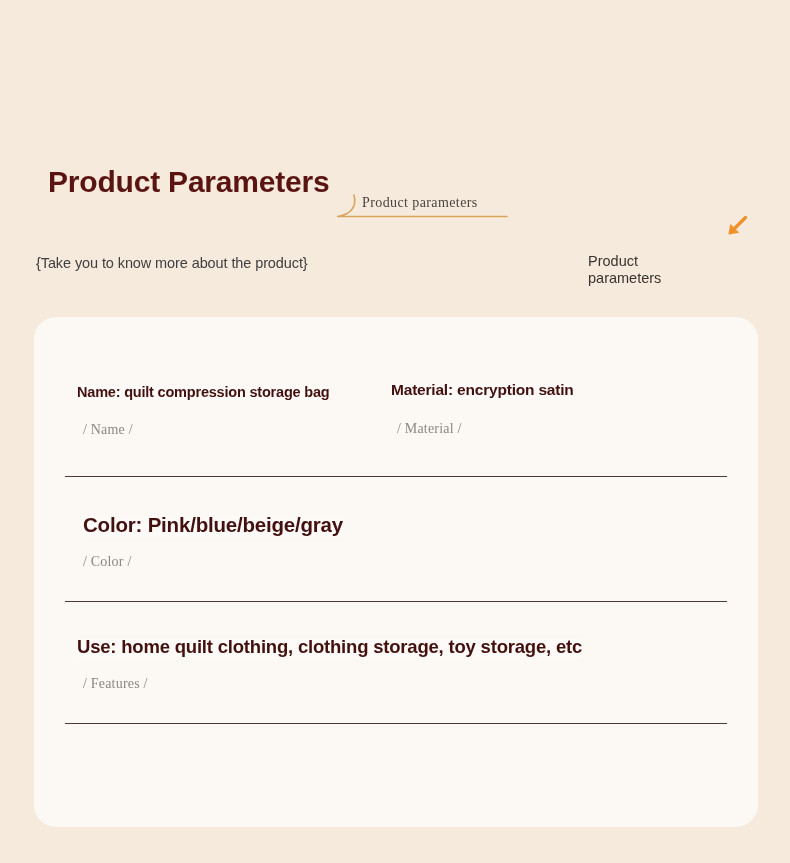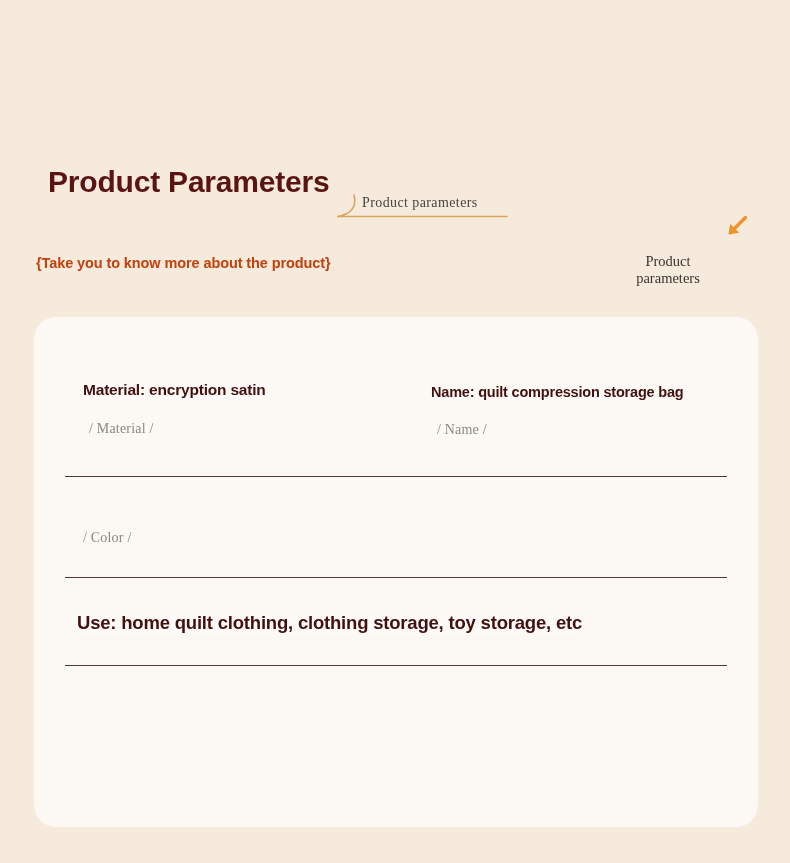--- a/index.html
+++ b/index.html
@@ -64,8 +64,8 @@
     left: 36px;
     top: 241px;
     font-size: 14.5px;
-    font-weight: bold;
-    color: #c2410c;
+    font-weight: normal;
+    color: #404040;
     letter-spacing: -0.1px;
     white-space: nowrap;
   }

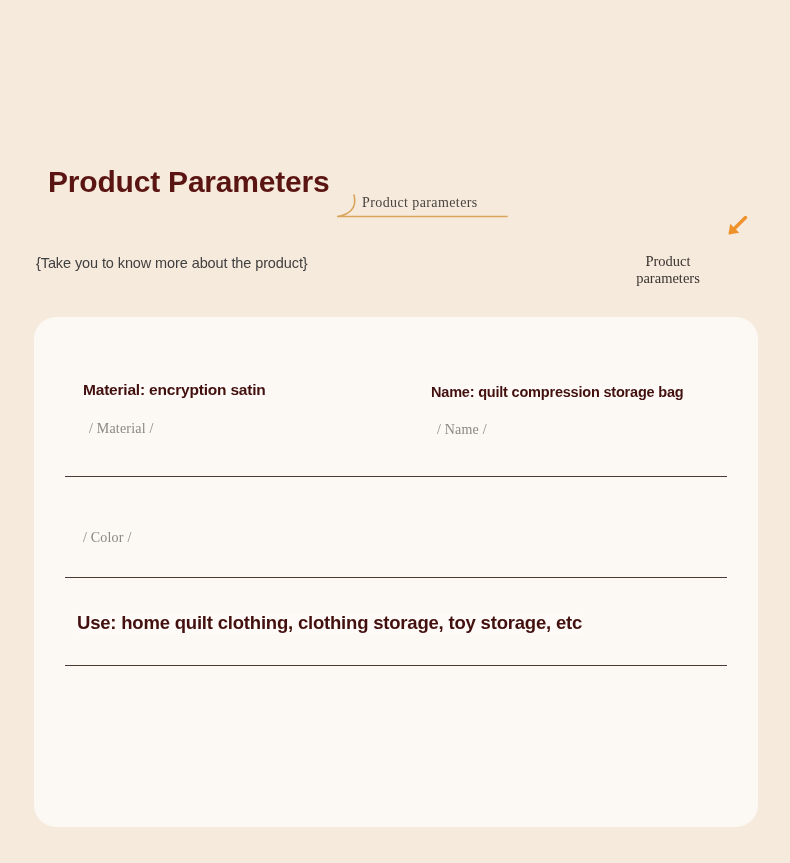--- a/index.html
+++ b/index.html
@@ -83,8 +83,8 @@
     right: 42px;
     top: 239px;
     width: 160px;
-    text-align: center;
-    font-family: Liberation Serif, serif;
+    text-align: left;
+    font-family: Liberation Sans, sans-serif;
     font-size: 14.5px;
     line-height: 17px;
     color: #3a3430;

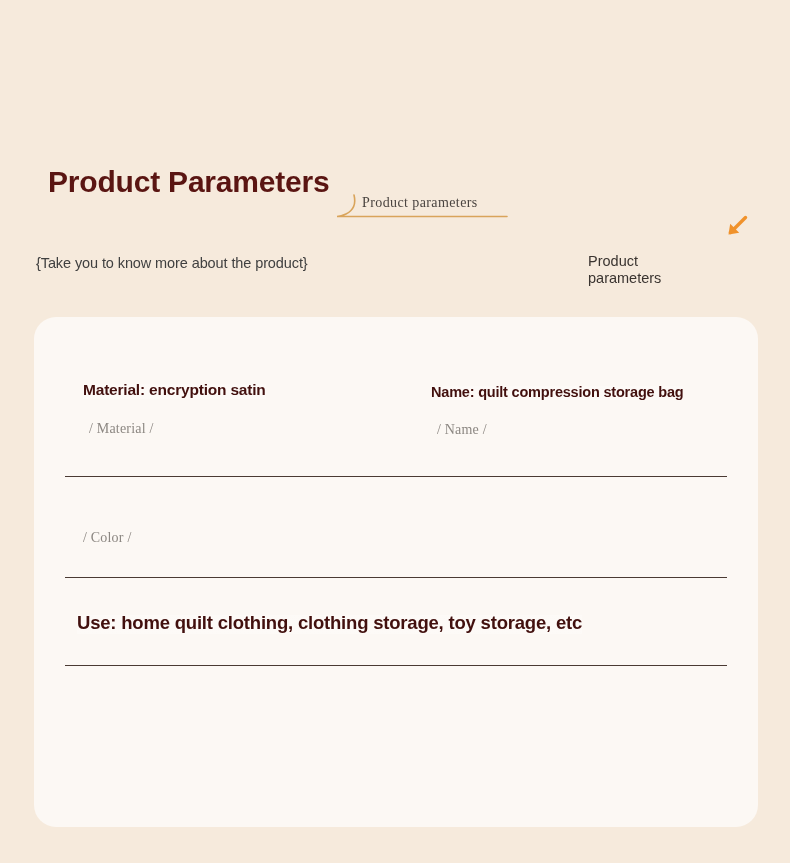--- a/index.html
+++ b/index.html
@@ -206,14 +206,14 @@
   <div class="rows">
 
     <div class="row r1">
+      <div class="cell cell-left pad-left">
+        <div class="param-value">Name: quilt compression storage bag</div>
+        <div class="param-sub">/ Name /</div>
+      </div>
       <div class="cell cell-right pad-left-2">
         <div class="param-value">Material: encryption satin</div>
         <div class="param-sub">/ Material /</div>
       </div>
-      <div class="cell cell-left pad-left">
-        <div class="param-value">Name: quilt compression storage bag</div>
-        <div class="param-sub">/ Name /</div>
-      </div>
     </div>
 
     <div class="divider sep1"></div>

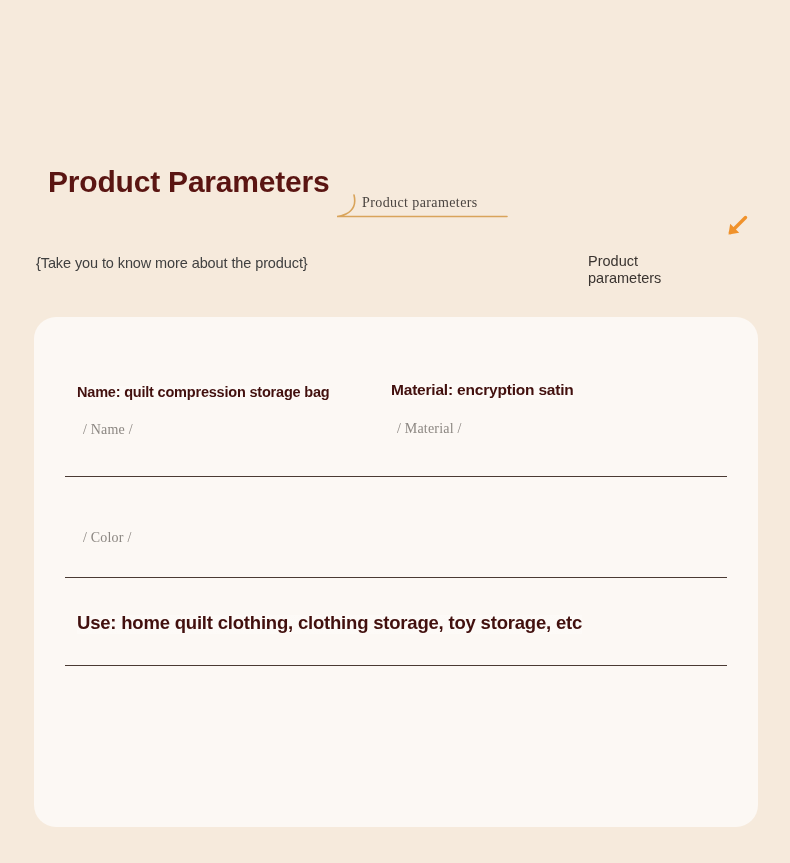--- a/index.html
+++ b/index.html
@@ -220,6 +220,7 @@
 
     <div class="row r2">
       <div class="cell cell-right pad-left-2">
+        <div class="param-value">Color: Pink/blue/beige/gray</div>
         <div class="param-sub">/ Color /</div>
       </div>
     </div>

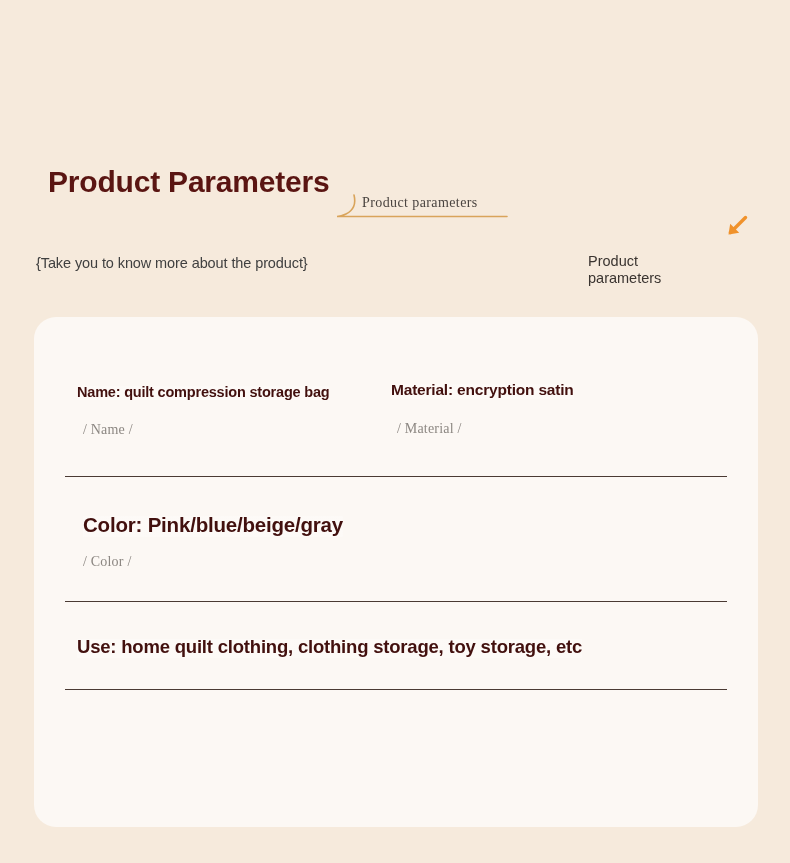--- a/index.html
+++ b/index.html
@@ -230,6 +230,7 @@
     <div class="row r3">
       <div class="cell cell-full pad-left">
         <div class="param-value">Use: home quilt clothing, clothing storage, toy storage, etc</div>
+        <div class="param-sub">/ Features /</div>
       </div>
     </div>
 

